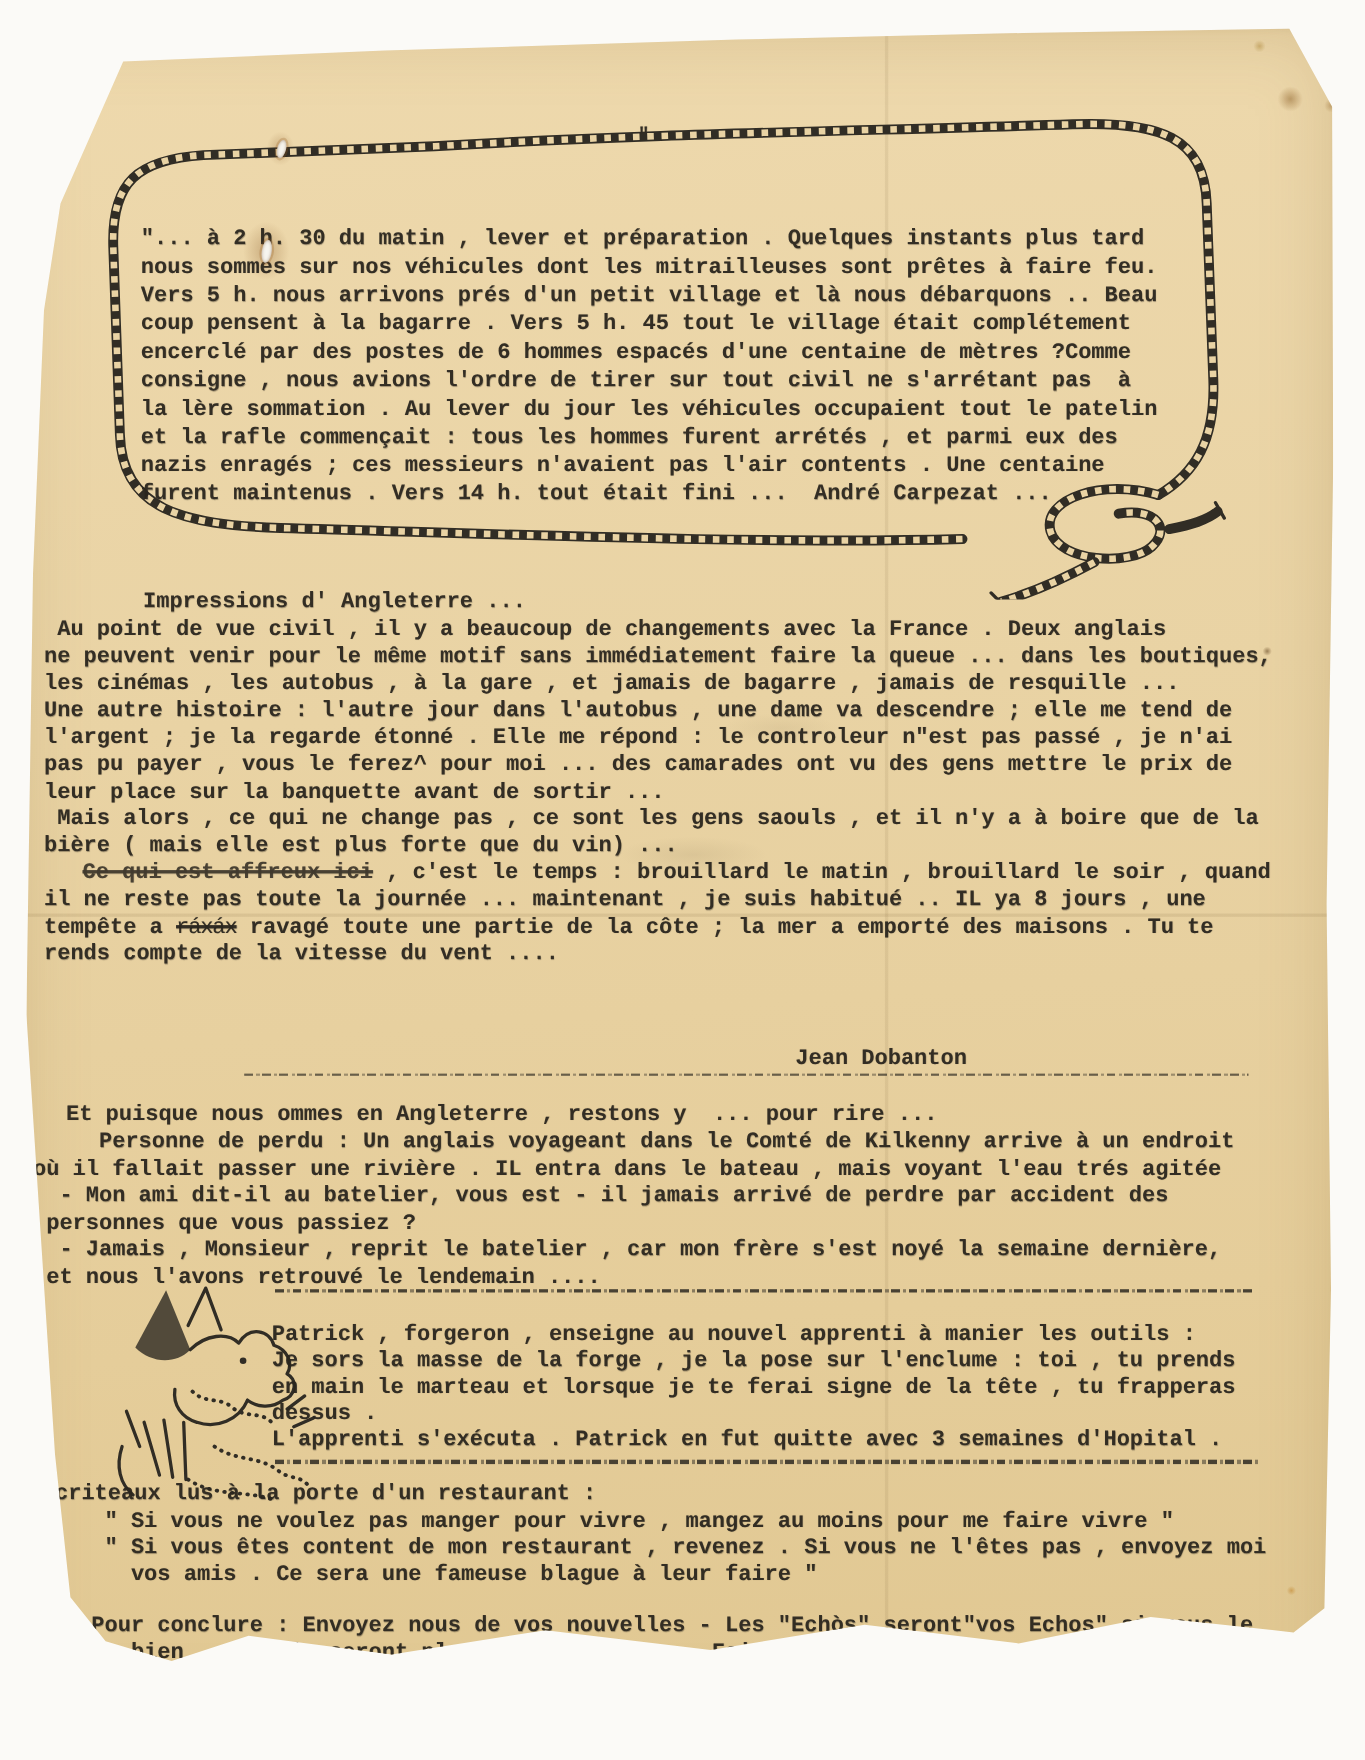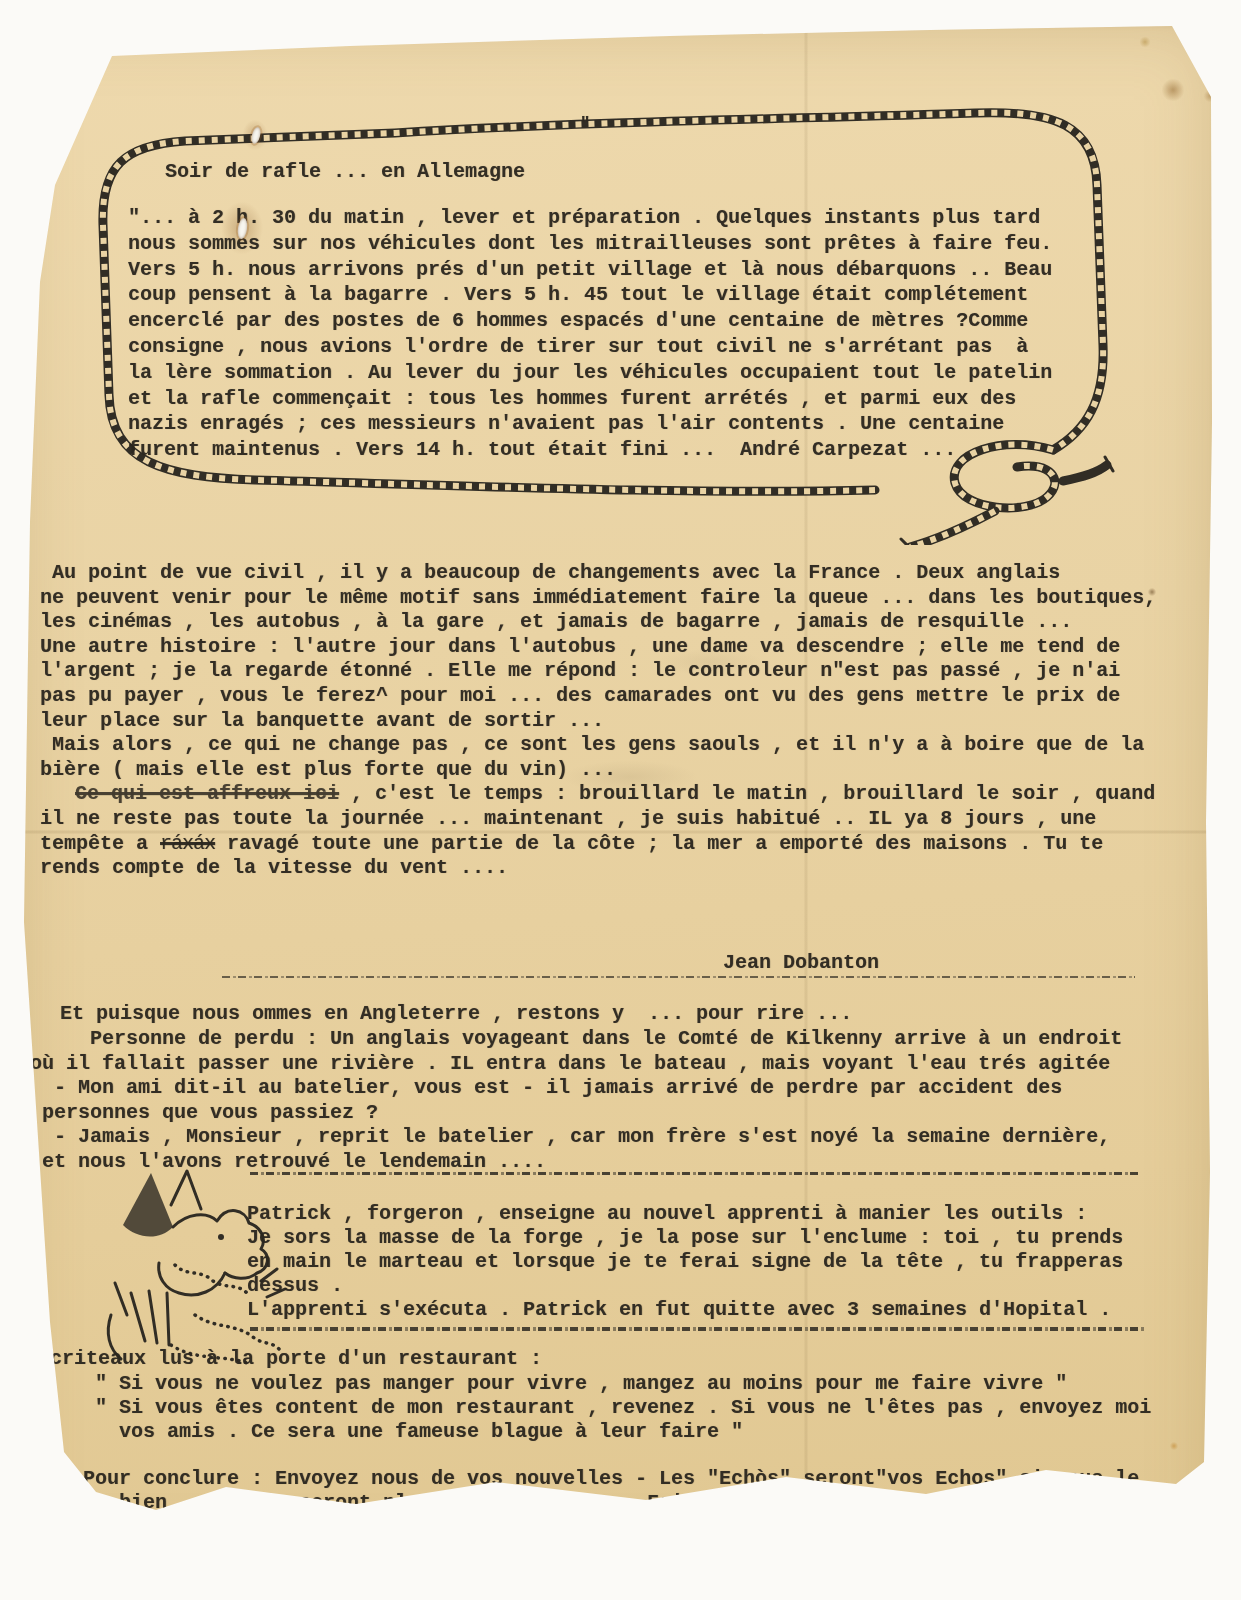--- a/index.html
+++ b/index.html
@@ -102,7 +102,6 @@
 
   <span class="mono" id="rope-mark">"</span>
 
-  <div class="mono" id="title-rafle">Soir de rafle ... en Allemagne</div>
   <div class="mono" id="body-rafle">"... à 2 h. 30 du matin , lever et préparation . Quelques instants plus tard
 nous sommes sur nos véhicules dont les mitrailleuses sont prêtes à faire feu.
 Vers 5 h. nous arrivons prés d'un petit village et là nous débarquons .. Beau

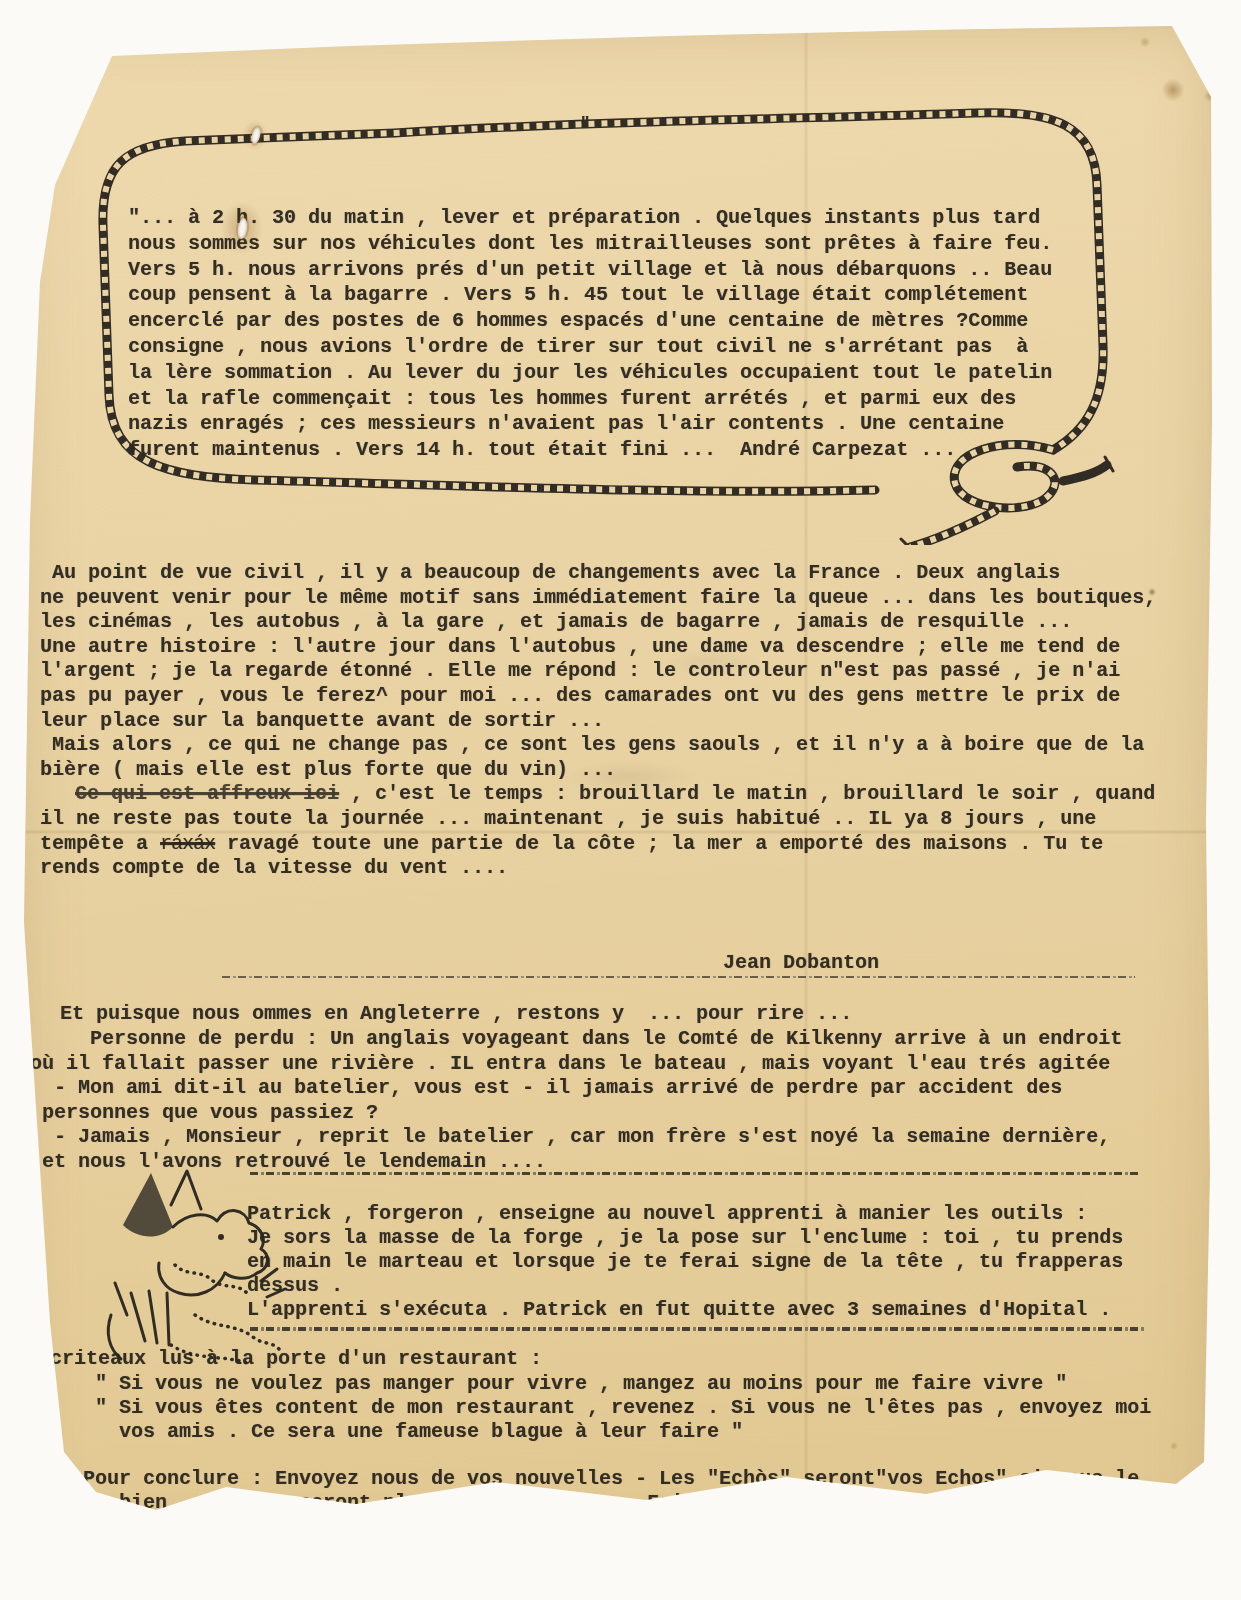--- a/index.html
+++ b/index.html
@@ -113,6 +113,7 @@
 nazis enragés ; ces messieurs n'avaient pas l'air contents . Une centaine
 furent maintenus . Vers 14 h. tout était fini ...  André Carpezat ...</div>
 
+  <div class="mono" id="title-impressions">Impressions d' Angleterre ...</div>
   <div class="mono" id="body-impressions"><span> Au point de vue civil , il y a beaucoup de changements avec la France . Deux anglais
 ne peuvent venir pour le même motif sans immédiatement faire la queue ... dans les boutiques,
 les cinémas , les autobus , à la gare , et jamais de bagarre , jamais de resquille ...

